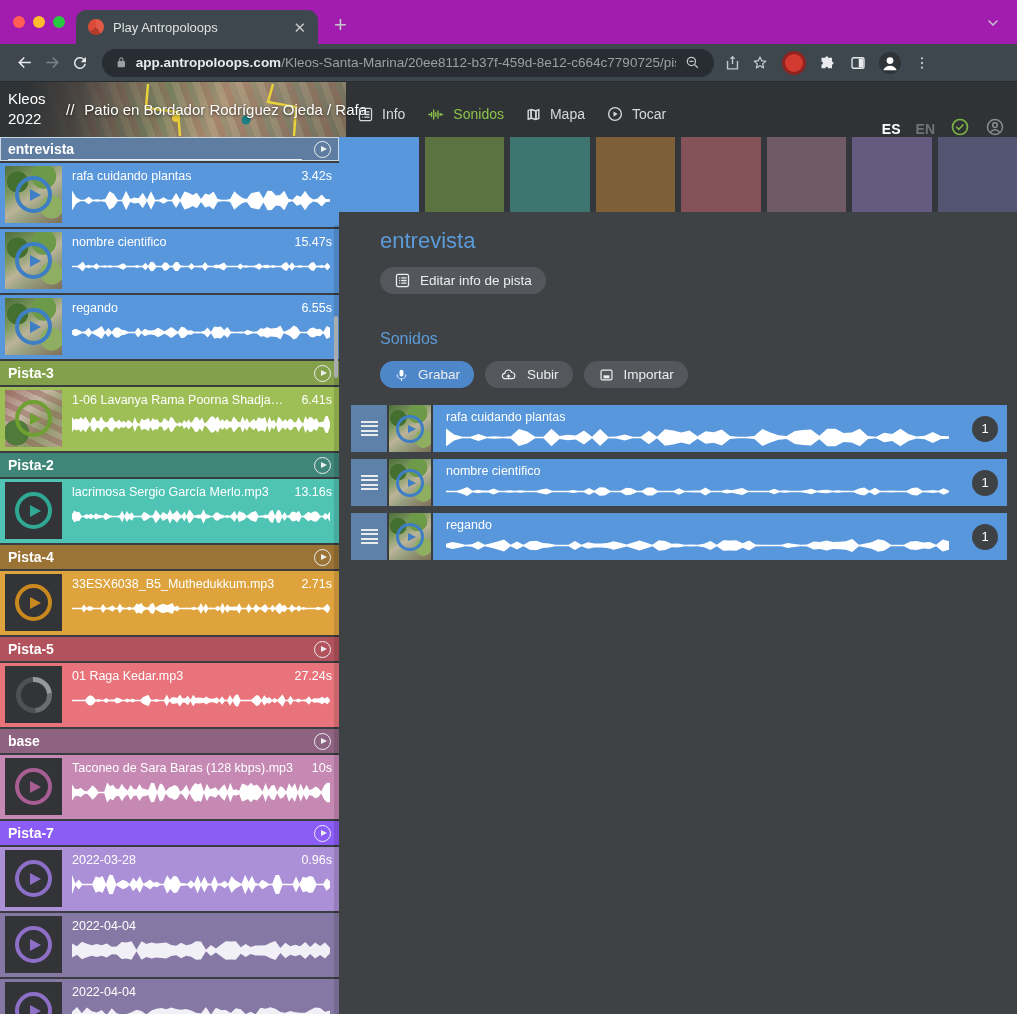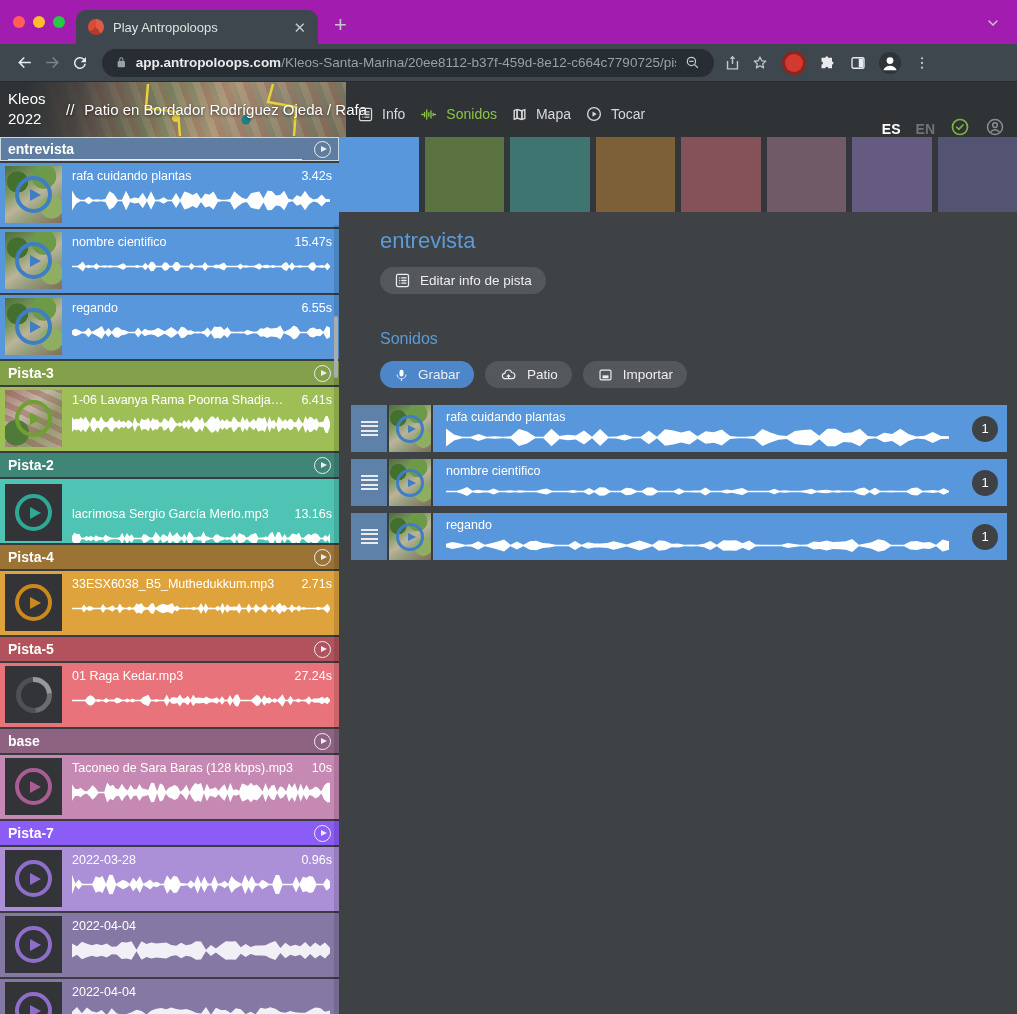--- a/index.html
+++ b/index.html
@@ -39,7 +39,7 @@
   .logo{position:absolute;left:8px;top:7px;z-index:3;color:#FFF;font-size:15px;line-height:1.35}
   .crumb{position:absolute;left:66px;top:19px;z-index:3;color:#FFF;font-size:15px;text-shadow:0 1px 3px rgba(0,0,0,.65);white-space:nowrap}
   .crumb .sep{margin-right:10px}
-  .appnav{position:absolute;left:357px;top:0;height:64px;display:flex;align-items:center;gap:14px;z-index:3}
+  .appnav{position:absolute;left:357px;top:0;height:64px;display:flex;align-items:center;gap:21px;z-index:3}
   .nav-item{display:flex;align-items:center;gap:8px;color:#D6D8DA;font-size:14px;cursor:default}
   .nav-item.active{color:#8BC34A}
   .hdr-right{position:absolute;right:12px;top:0;height:55px;display:flex;align-items:flex-end;gap:15px;z-index:3}

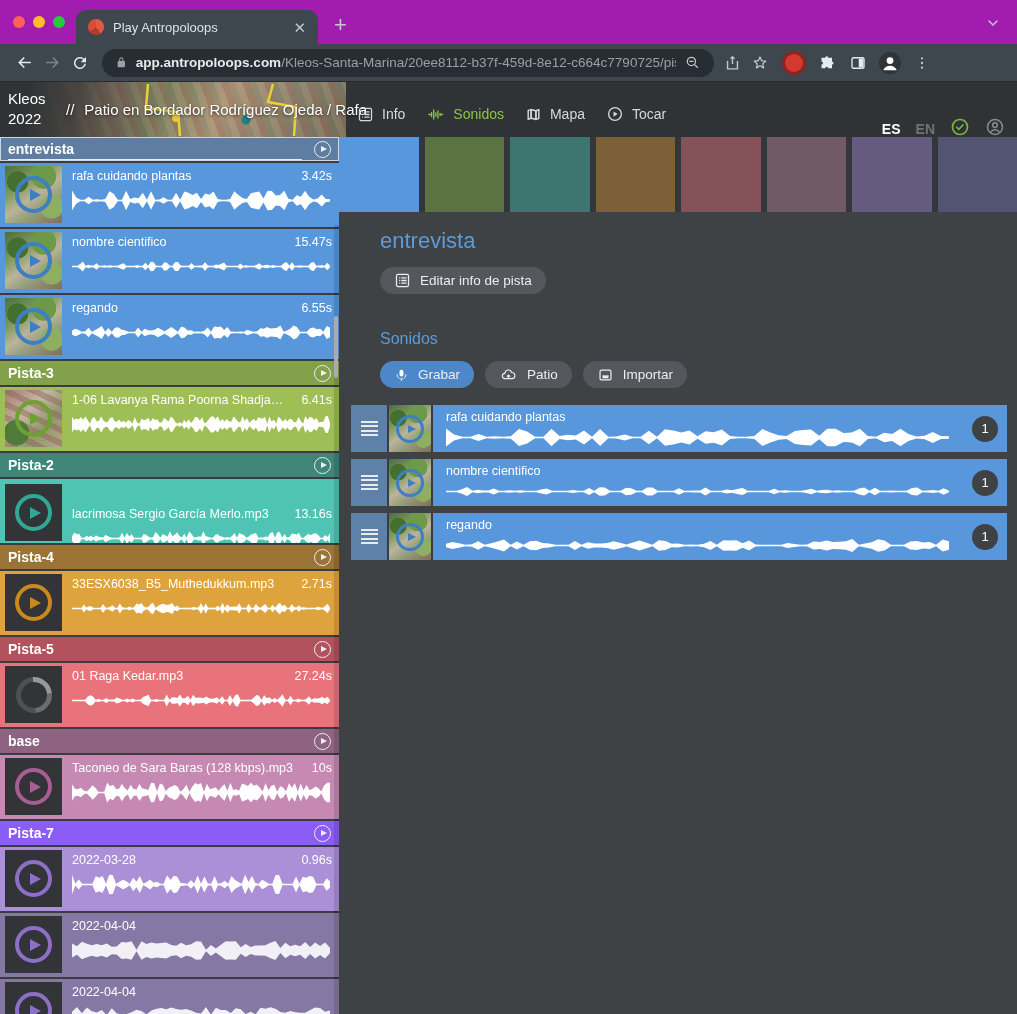--- a/index.html
+++ b/index.html
@@ -540,7 +540,7 @@
           <path d="M7 17.5a4 4 0 0 1-.4-8A5.2 5.2 0 0 1 16.8 8.3 3.8 3.8 0 0 1 17 17.5z"></path>
           <path d="M12 16.5v-4.2M9.9 14l2.1-2.1L14.1 14" stroke-linecap="round"></path>
         </svg>
-      <span>Patio</span>
+      <span>Subir</span>
     </span>
     <span class="pill">
       <svg width="17" height="16" viewBox="0 0 24 24">

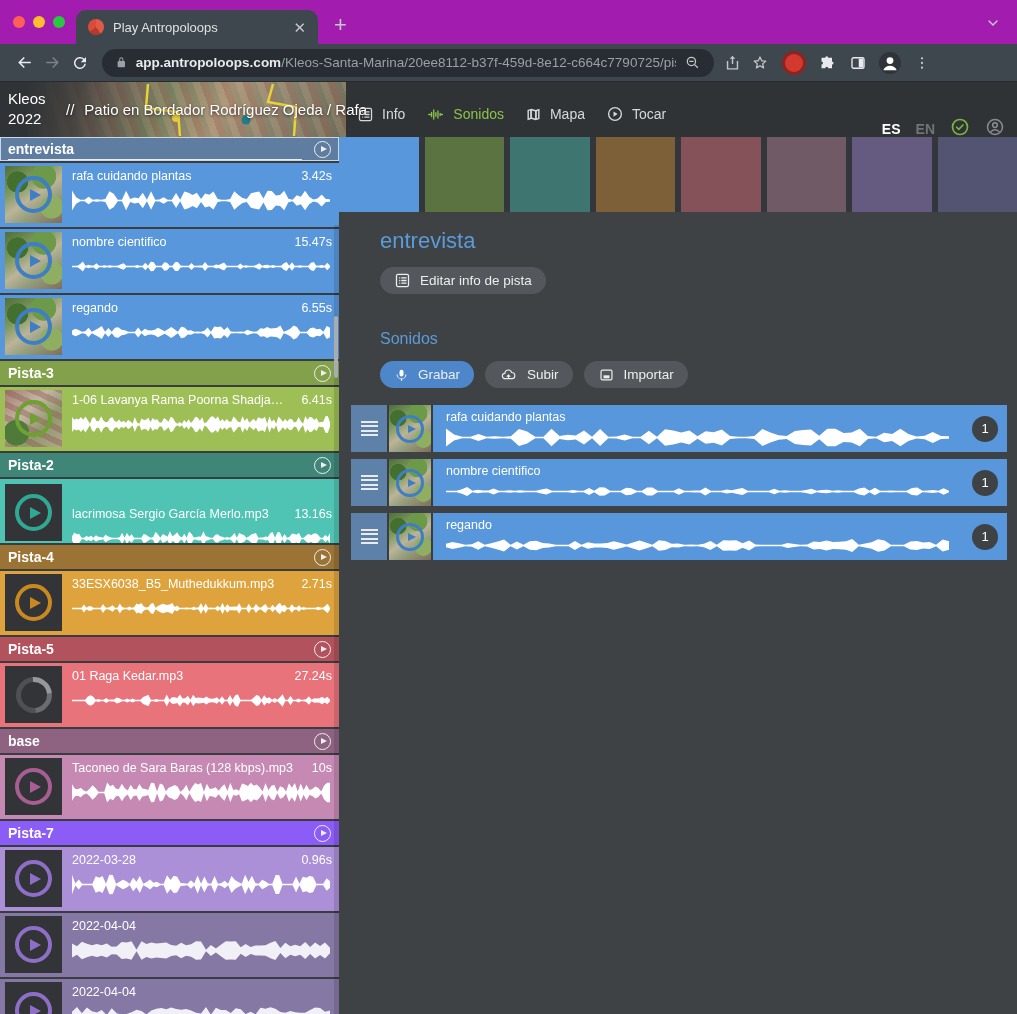--- a/index.html
+++ b/index.html
@@ -344,7 +344,7 @@
         <span class="tname">Pista-2</span>
         <span class="hplay"></span>
       </div>
-      <div class="snd" style="background: rgb(79, 196, 180); align-items: center;">
+      <div class="snd" style="background: rgb(79, 196, 180);">
         <div class="thumb t-dark">
           <span class="playov">
             <span class="ring" style="border-color: rgb(47, 168, 148); height: 37px; width: 37px; border-width: 4px;">

